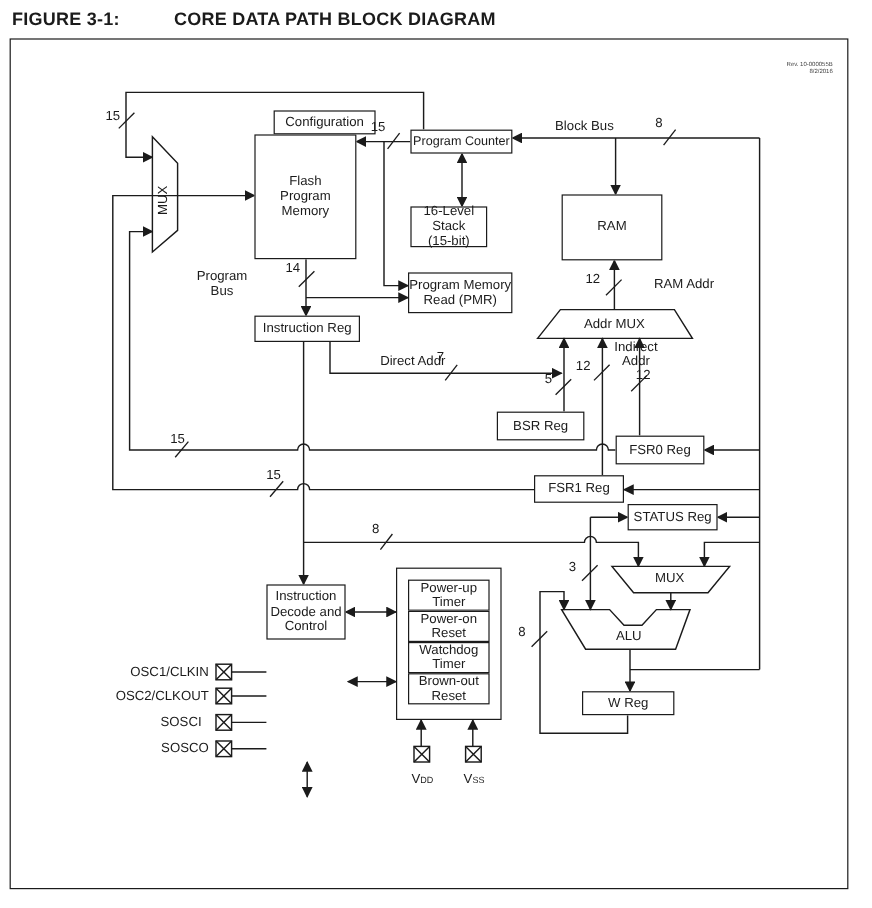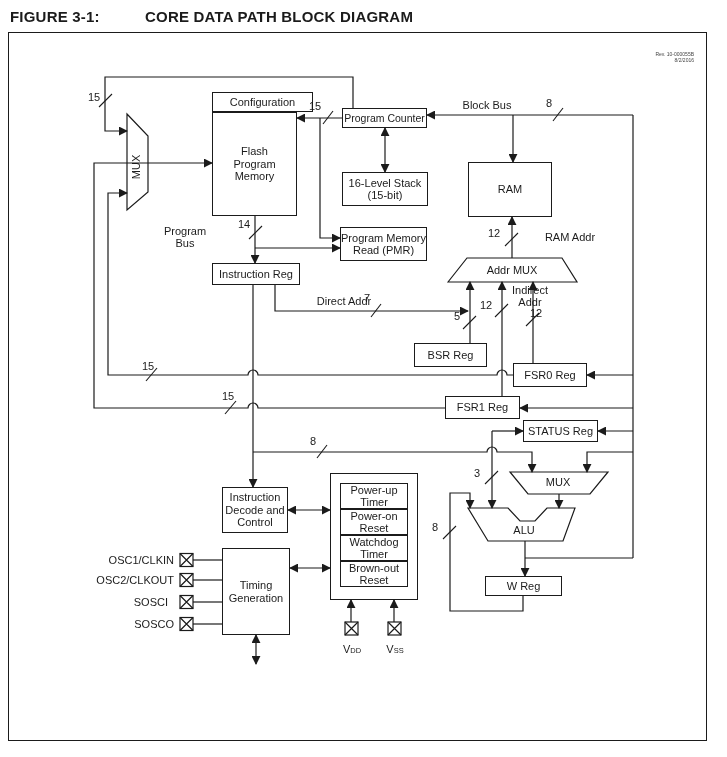--- a/index.html
+++ b/index.html
@@ -141,7 +141,7 @@
     </g>
   </svg>
 
-  <div class="blk" style="left:212px;top:92px;width:101px;height:20px;">Configuration</div>
+  <div class="blk" style="left:228px;top:92px;width:85px;height:20px;">Configuration</div>
   <div class="blk" style="left:212px;top:112px;width:85px;height:104px;">Flash
 Program
 Memory</div>

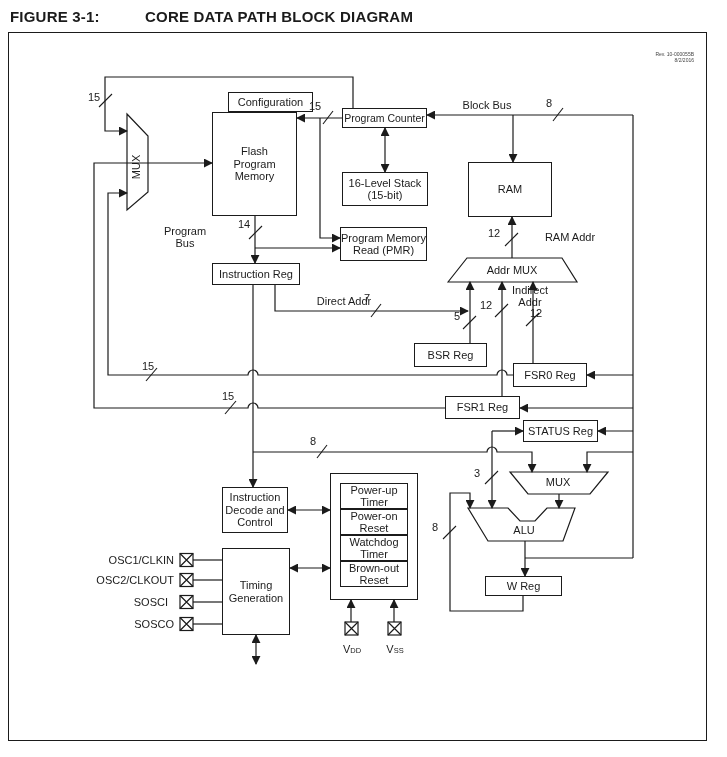--- a/index.html
+++ b/index.html
@@ -146,7 +146,7 @@
 Program
 Memory</div>
   <div class="blk" style="left:342px;top:108px;width:85px;height:20px;font-size:10.5px;">Program Counter</div>
-  <div class="blk" style="left:342px;top:172px;width:86px;height:34px;">16-Level Stack
+  <div class="blk" style="left:342px;top:172px;width:64px;height:34px;">16-Level Stack
 (15-bit)</div>
   <div class="blk" style="left:340px;top:227px;width:87px;height:34px;">Program Memory
 Read (PMR)</div>

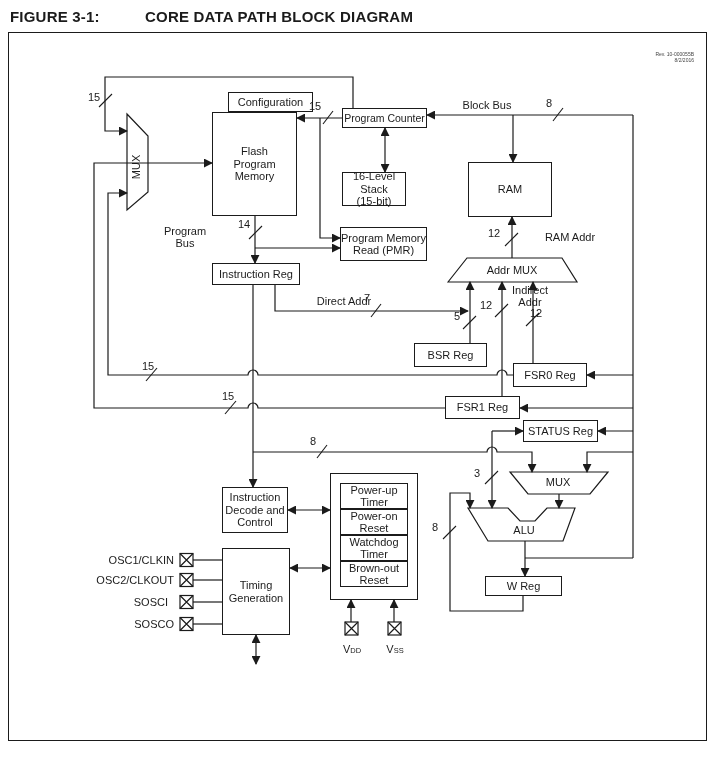--- a/index.html
+++ b/index.html
@@ -160,8 +160,6 @@
   <div class="blk" style="left:222px;top:487px;width:66px;height:46px;">Instruction
 Decode and
 Control</div>
-  <div class="blk" style="left:222px;top:548px;width:68px;height:87px;">Timing
-Generation</div>
 
   <div class="blk" style="left:330px;top:473px;width:88px;height:127px;"></div>
   <div class="blk" style="left:340px;top:483px;width:68px;height:26px;">Power-up

